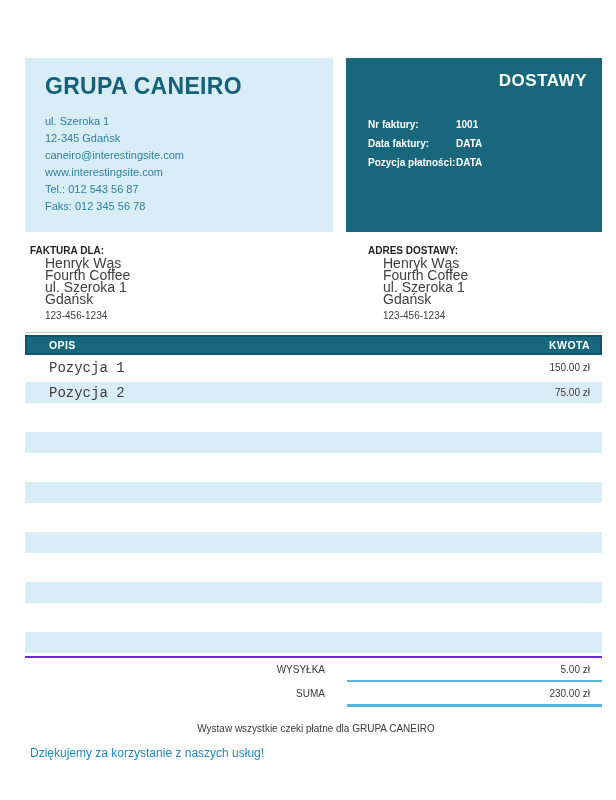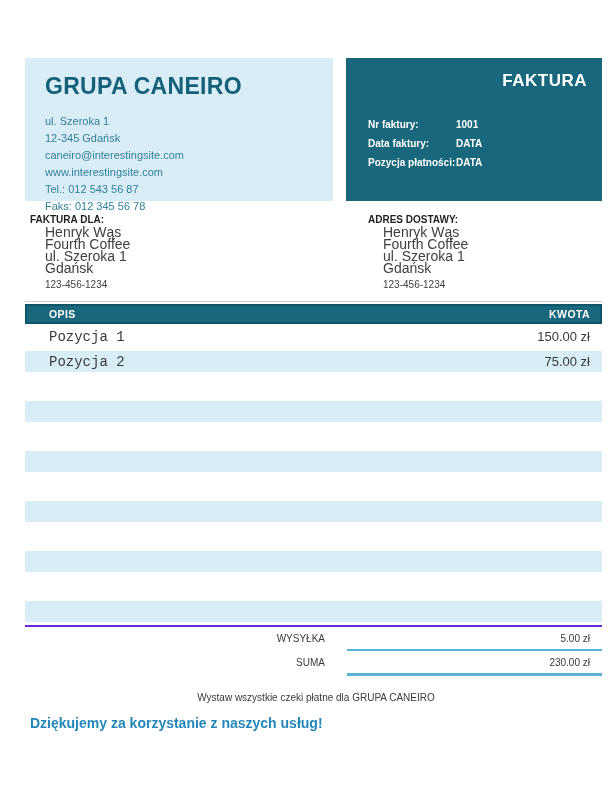--- a/index.html
+++ b/index.html
@@ -13,7 +13,7 @@
   .page { width: 577px; margin: 58px auto 0 25px; }
 
   
-  .header { display: flex; gap: 13px; align-items: stretch; height: 143px; }
+  .header { display: flex; gap: 13px; align-items: stretch; height: 174px; }
   .company-box {
     width: 308px; background: #d9edf6; padding: 15px 20px 0 20px;
   }

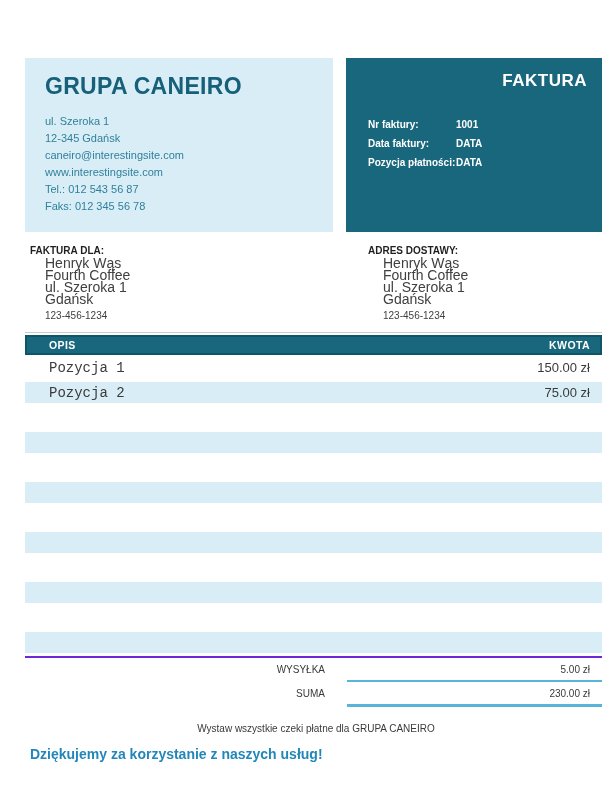--- a/index.html
+++ b/index.html
@@ -98,7 +98,7 @@
     </div>
 
     <div class="invoice-box">
-      <div class="invoice-title">FAKTURA</div>
+      <div class="invoice-title">DOSTAWY</div>
       <div class="invoice-fields">
         <div class="inv-field">
           <span class="lbl">Nr faktury:</span>

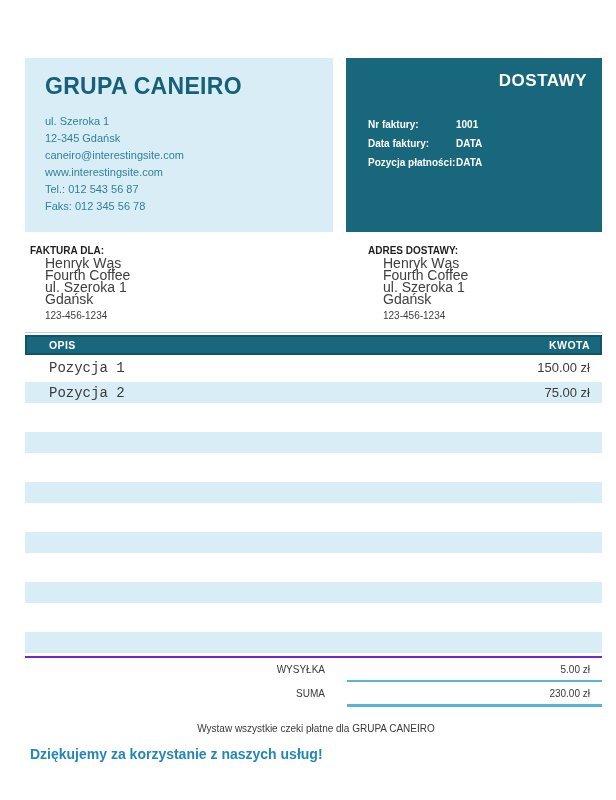--- a/index.html
+++ b/index.html
@@ -59,7 +59,7 @@
     background: #d9edf6; border-top: 2px solid #ffffff; border-bottom: 2px solid #ffffff;
   }
   .trow .cell-desc { flex: 1; padding-left: 24px; font-size: 14px; color: #3a3a3a; font-family: Liberation Mono, monospace; }
-  .trow .cell-amt  { padding-right: 12px; font-size: 13px; color: #3a3a3a; }
+  .trow .cell-amt  { padding-right: 12px; font-size: 10px; color: #3a3a3a; }
 
   
   .totals { border-top: 2px solid #6d28d9; margin-top: 1px; }

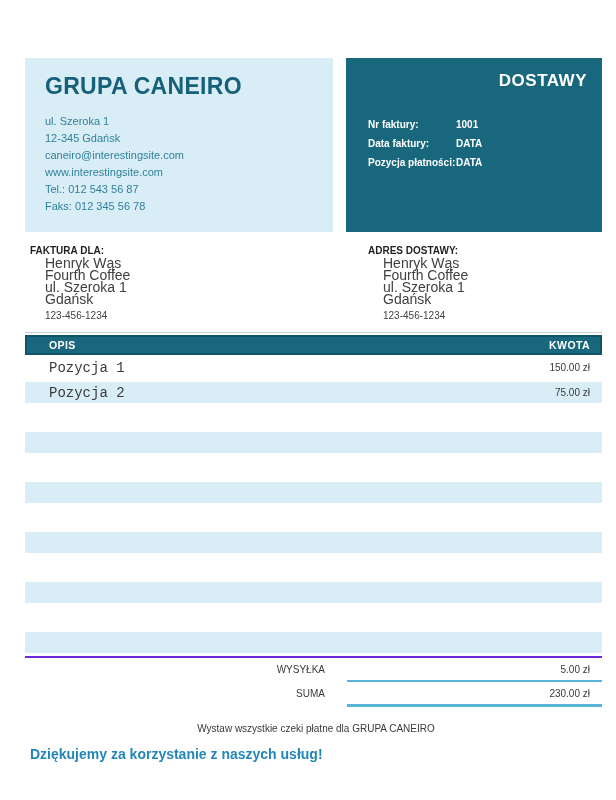--- a/index.html
+++ b/index.html
@@ -77,7 +77,7 @@
 
   
   .note { margin-top: 16px; padding-left: 5px; font-size: 10px; color: #3a3a3a; text-align: center; }
-  .thanks { margin-top: 12px; padding-left: 5px; font-size: 14px; font-weight: bold; color: #2287b8; }
+  .thanks { margin-top: 12px; padding-left: 5px; font-size: 12px; font-weight: normal; color: #2287b8; }
 </style>
 </head>
 <body>

